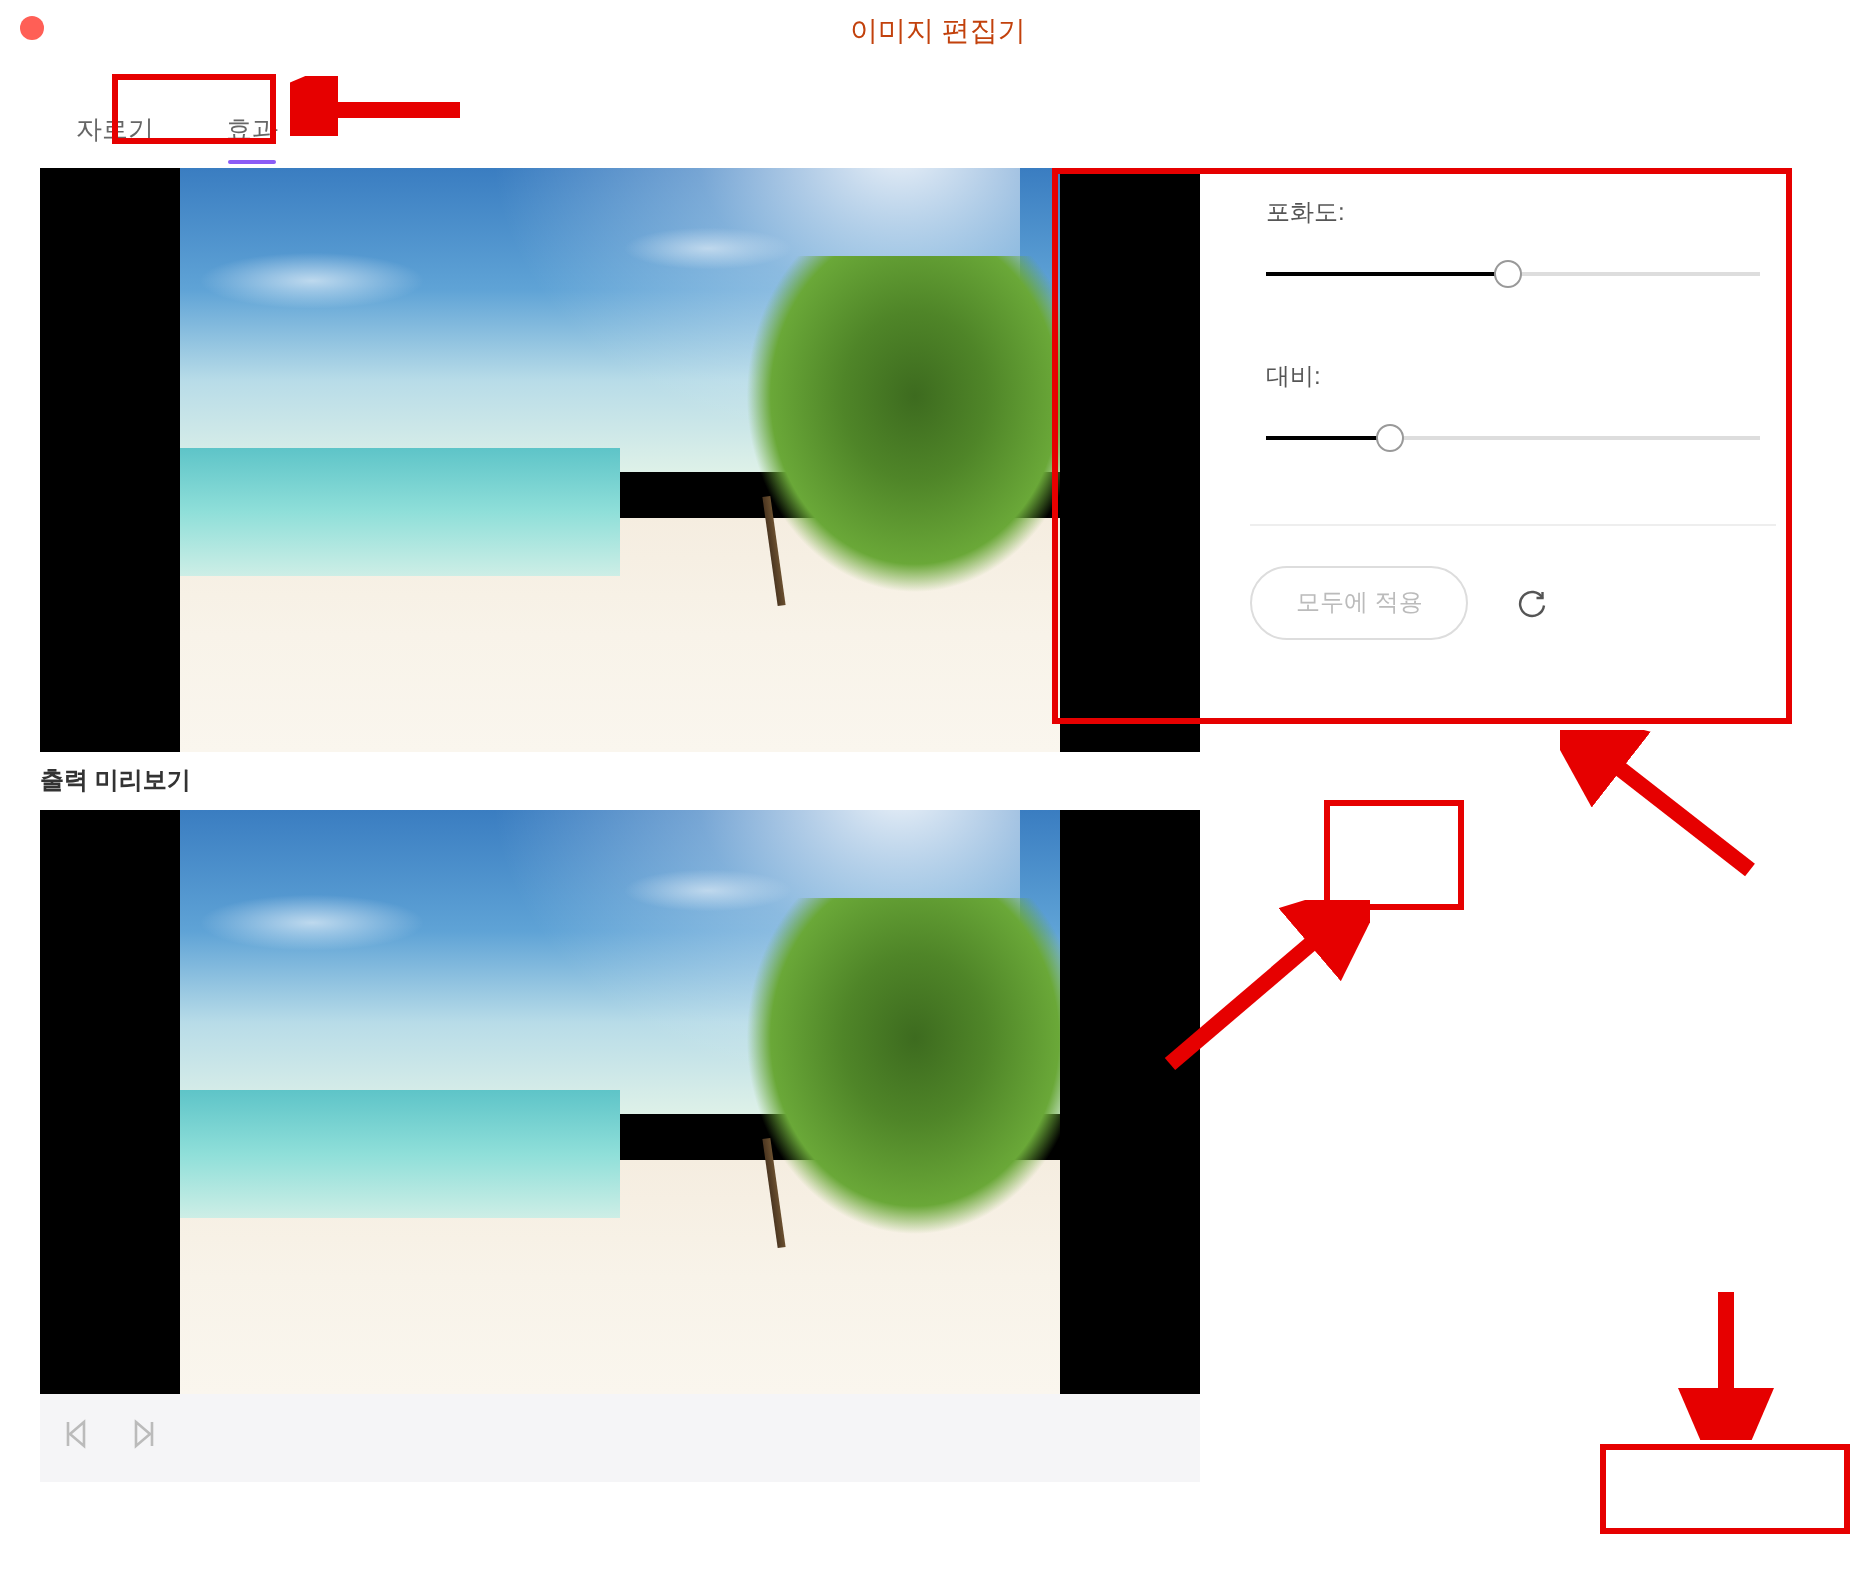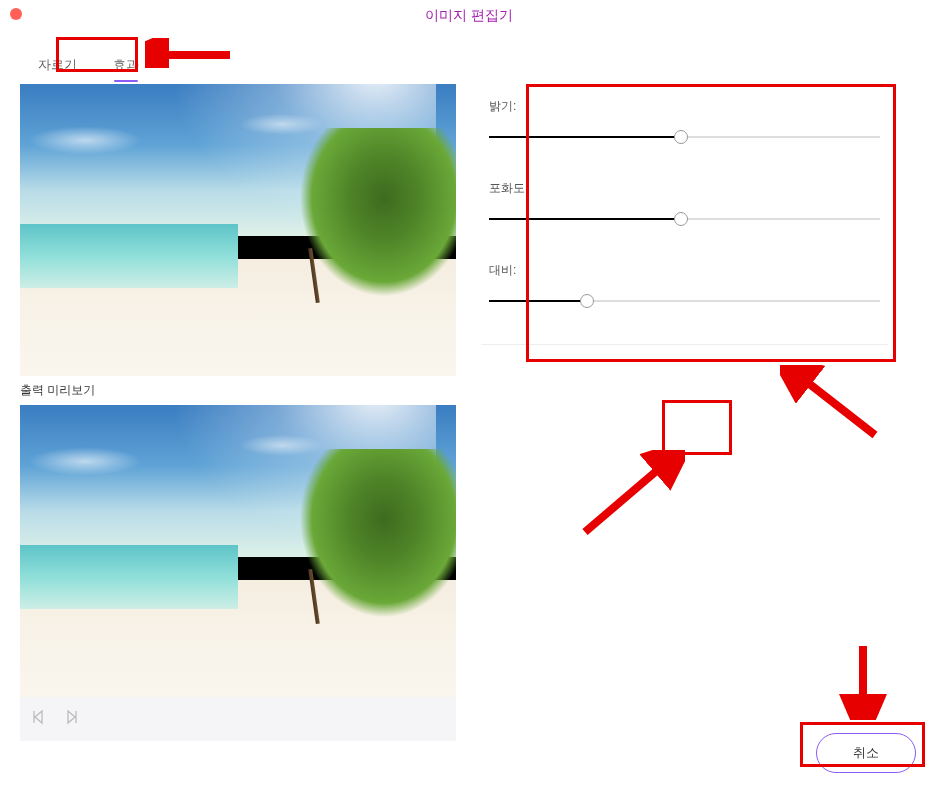--- a/index.html
+++ b/index.html
@@ -24,7 +24,7 @@
       text-align: center;
       padding-top: 7px;
       font-size: 14px;
-      color: #a21caf;
+      color: #c2410c;
       font-weight: 500;
     }
     .tabs {

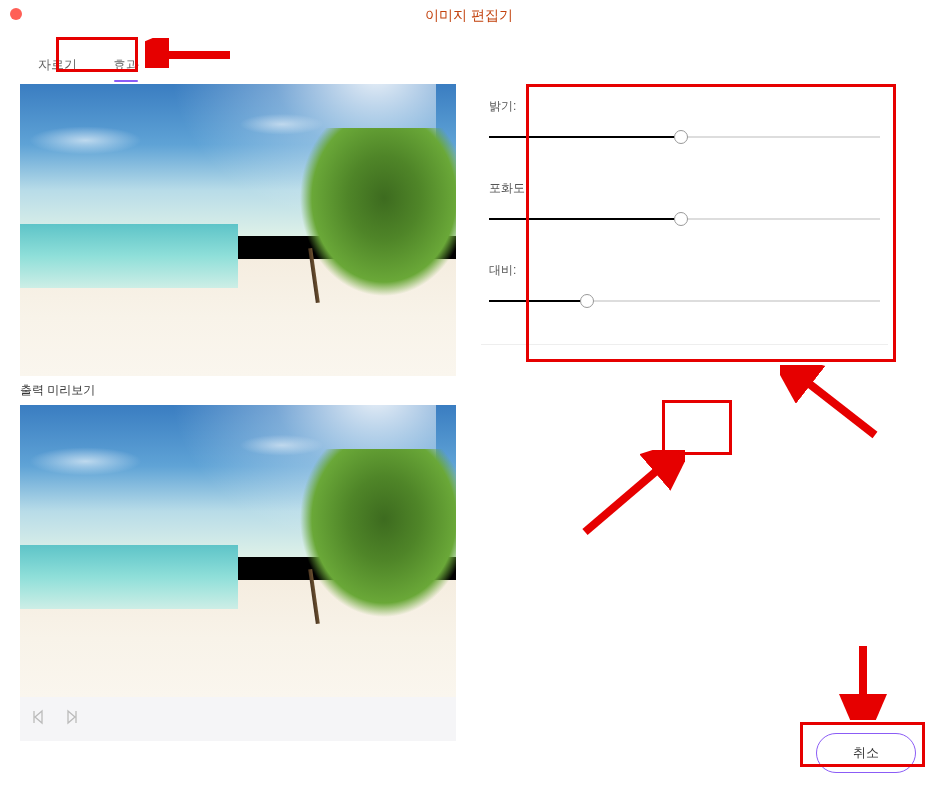--- a/index.html
+++ b/index.html
@@ -306,15 +306,6 @@
   <div class="right-col">
     <div class="effects-panel">
 
-      <div class="slider-group">
-        <div class="slider-label">밝기:</div>
-        <div class="slider">
-          <div class="slider-track">
-            <div class="slider-fill" style="width:49%"></div>
-            <div class="slider-thumb" style="left:49%"></div>
-          </div>
-        </div>
-      </div>
 
       <div class="slider-group">
         <div class="slider-label">포화도:</div>

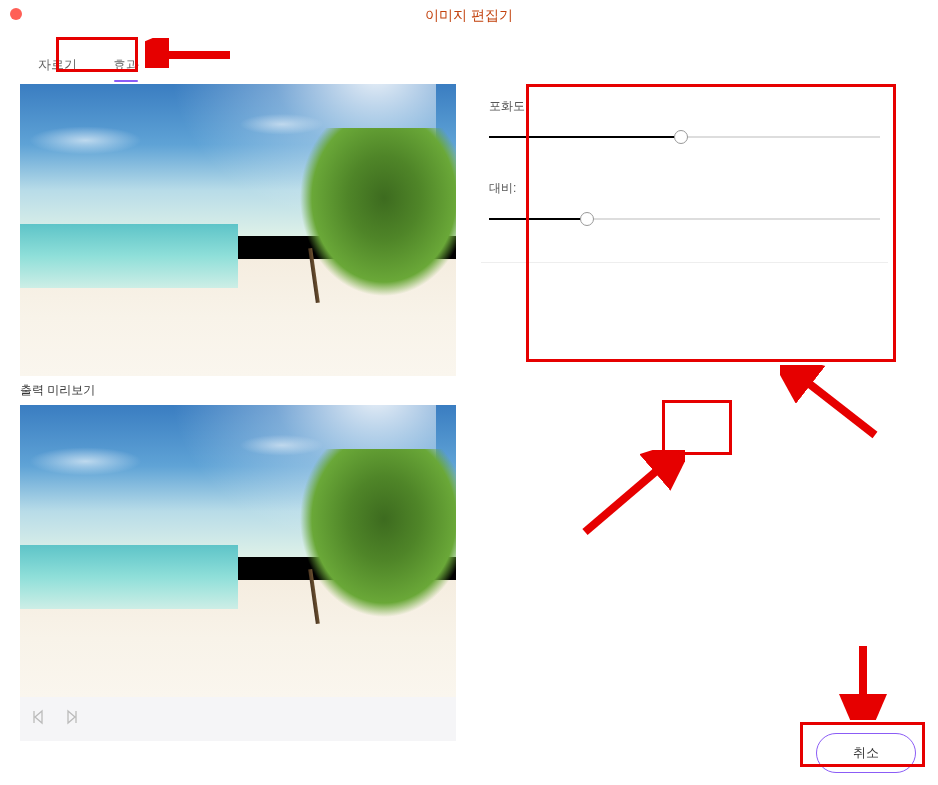--- a/index.html
+++ b/index.html
@@ -330,6 +330,15 @@
 
     <div class="divider"></div>
 
+    <div class="action-row">
+      <button class="btn-apply-all">모두에 적용</button>
+      <button class="btn-reset">
+        <svg width="18" height="18" viewBox="0 0 24 24">
+          <path d="M19 8 A8 8 0 1 0 20 13" fill="none" stroke="#555" stroke-width="1.6"></path>
+          <path d="M15 8 L19 8 L19 4" fill="none" stroke="#555" stroke-width="1.6"></path>
+        </svg>
+      </button>
+    </div>
   </div>
 </div>
 

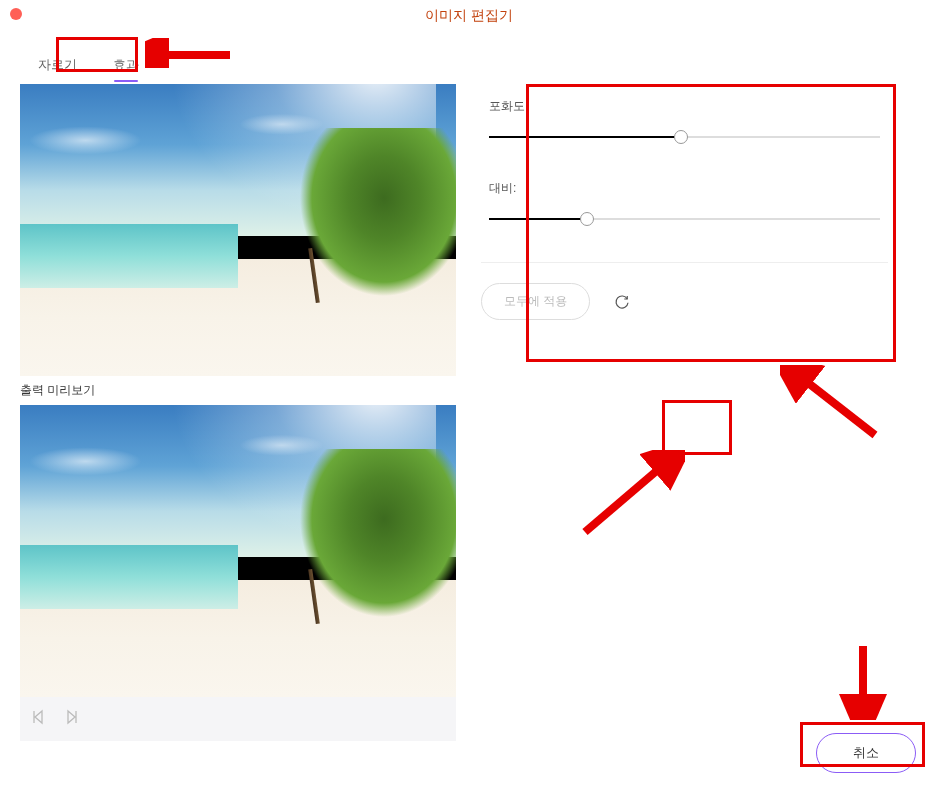--- a/index.html
+++ b/index.html
@@ -56,7 +56,8 @@
       padding: 0 20px;
     }
     .left-col {
-      width: 436px;
+      width: 580px;
+      font-weight: bold;
     }
     .preview-box {
       background: #000;

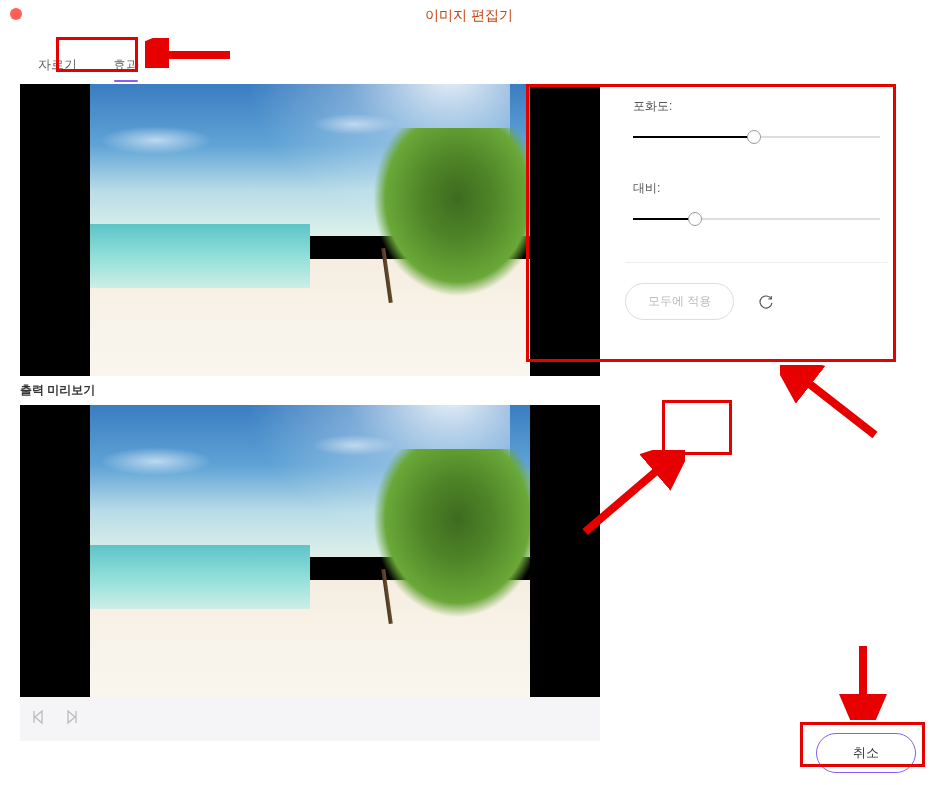--- a/index.html
+++ b/index.html
@@ -344,7 +344,6 @@
 </div>
 
 <div class="footer">
-  <button class="btn-cancel">취소</button>
 </div>
 
 <div class="anno-box" style="left:56px; top:37px; width:82px; height:35px;"></div>

